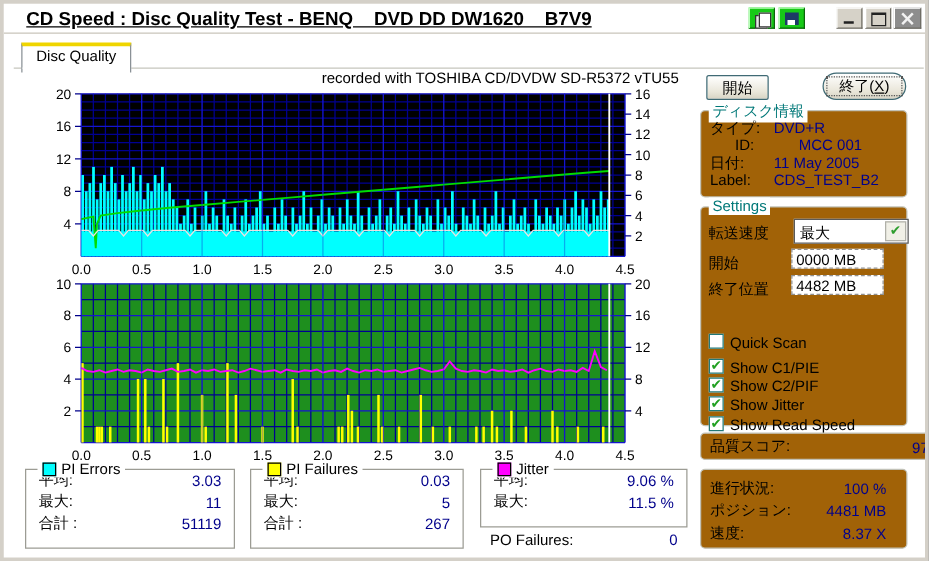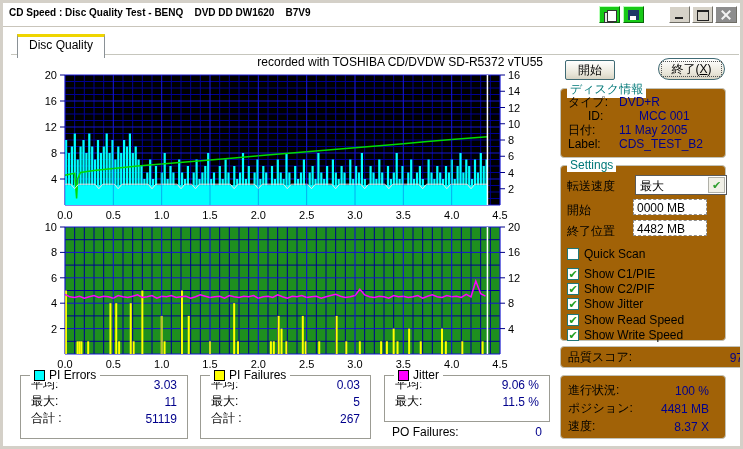--- a/index.html
+++ b/index.html
@@ -9,7 +9,7 @@
   
   #titlebar{position:absolute;left:0;top:0;width:737px;height:23px;background:#ffffff;
             border-bottom:1px solid #c9c5bb;}
-  #title-text{position:absolute;left:6px;top:4px;font-weight:bold;font-size:10px;white-space:pre;}
+  #title-text{position:absolute;left:18px;top:4px;font-weight:bold;font-size:15px;white-space:pre;text-decoration:underline;}
   .tbtn{position:absolute;top:3px;width:21px;height:17px;background:#d6d2c8;
         border:1px solid;border-color:#fff #6f6d65 #6f6d65 #fff;box-sizing:border-box;cursor:pointer;}
   .tbtn.green{background:#17c917;border-color:#b8ffb8 #0a660a #0a660a #b8ffb8;}

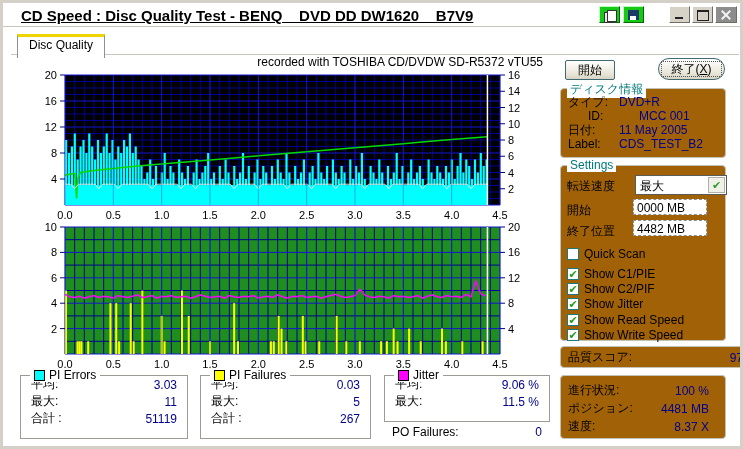--- a/index.html
+++ b/index.html
@@ -57,7 +57,7 @@
   #combo .arrowbtn{position:absolute;right:1px;top:1px;bottom:1px;width:17px;background:#f1f0e7;
         border:1px solid #b0b0a8;box-sizing:border-box;text-align:center;line-height:14px;
         color:#2f9e2f;font-size:11px;font-weight:bold;cursor:pointer;}
-  .cbrow{position:absolute;left:6px;display:flex;align-items:center;gap:5px;height:14px;cursor:pointer;}
+  .cbrow{position:absolute;left:6px;display:flex;align-items:flex-start;gap:5px;height:14px;cursor:pointer;margin-top:20px;}
   .cbbox{width:12px;height:12px;background:#fff;border:1px solid #217878;box-sizing:border-box;
          font-size:11px;line-height:10px;font-weight:bold;color:#22a022;text-align:center;flex:none;}
 </style>

